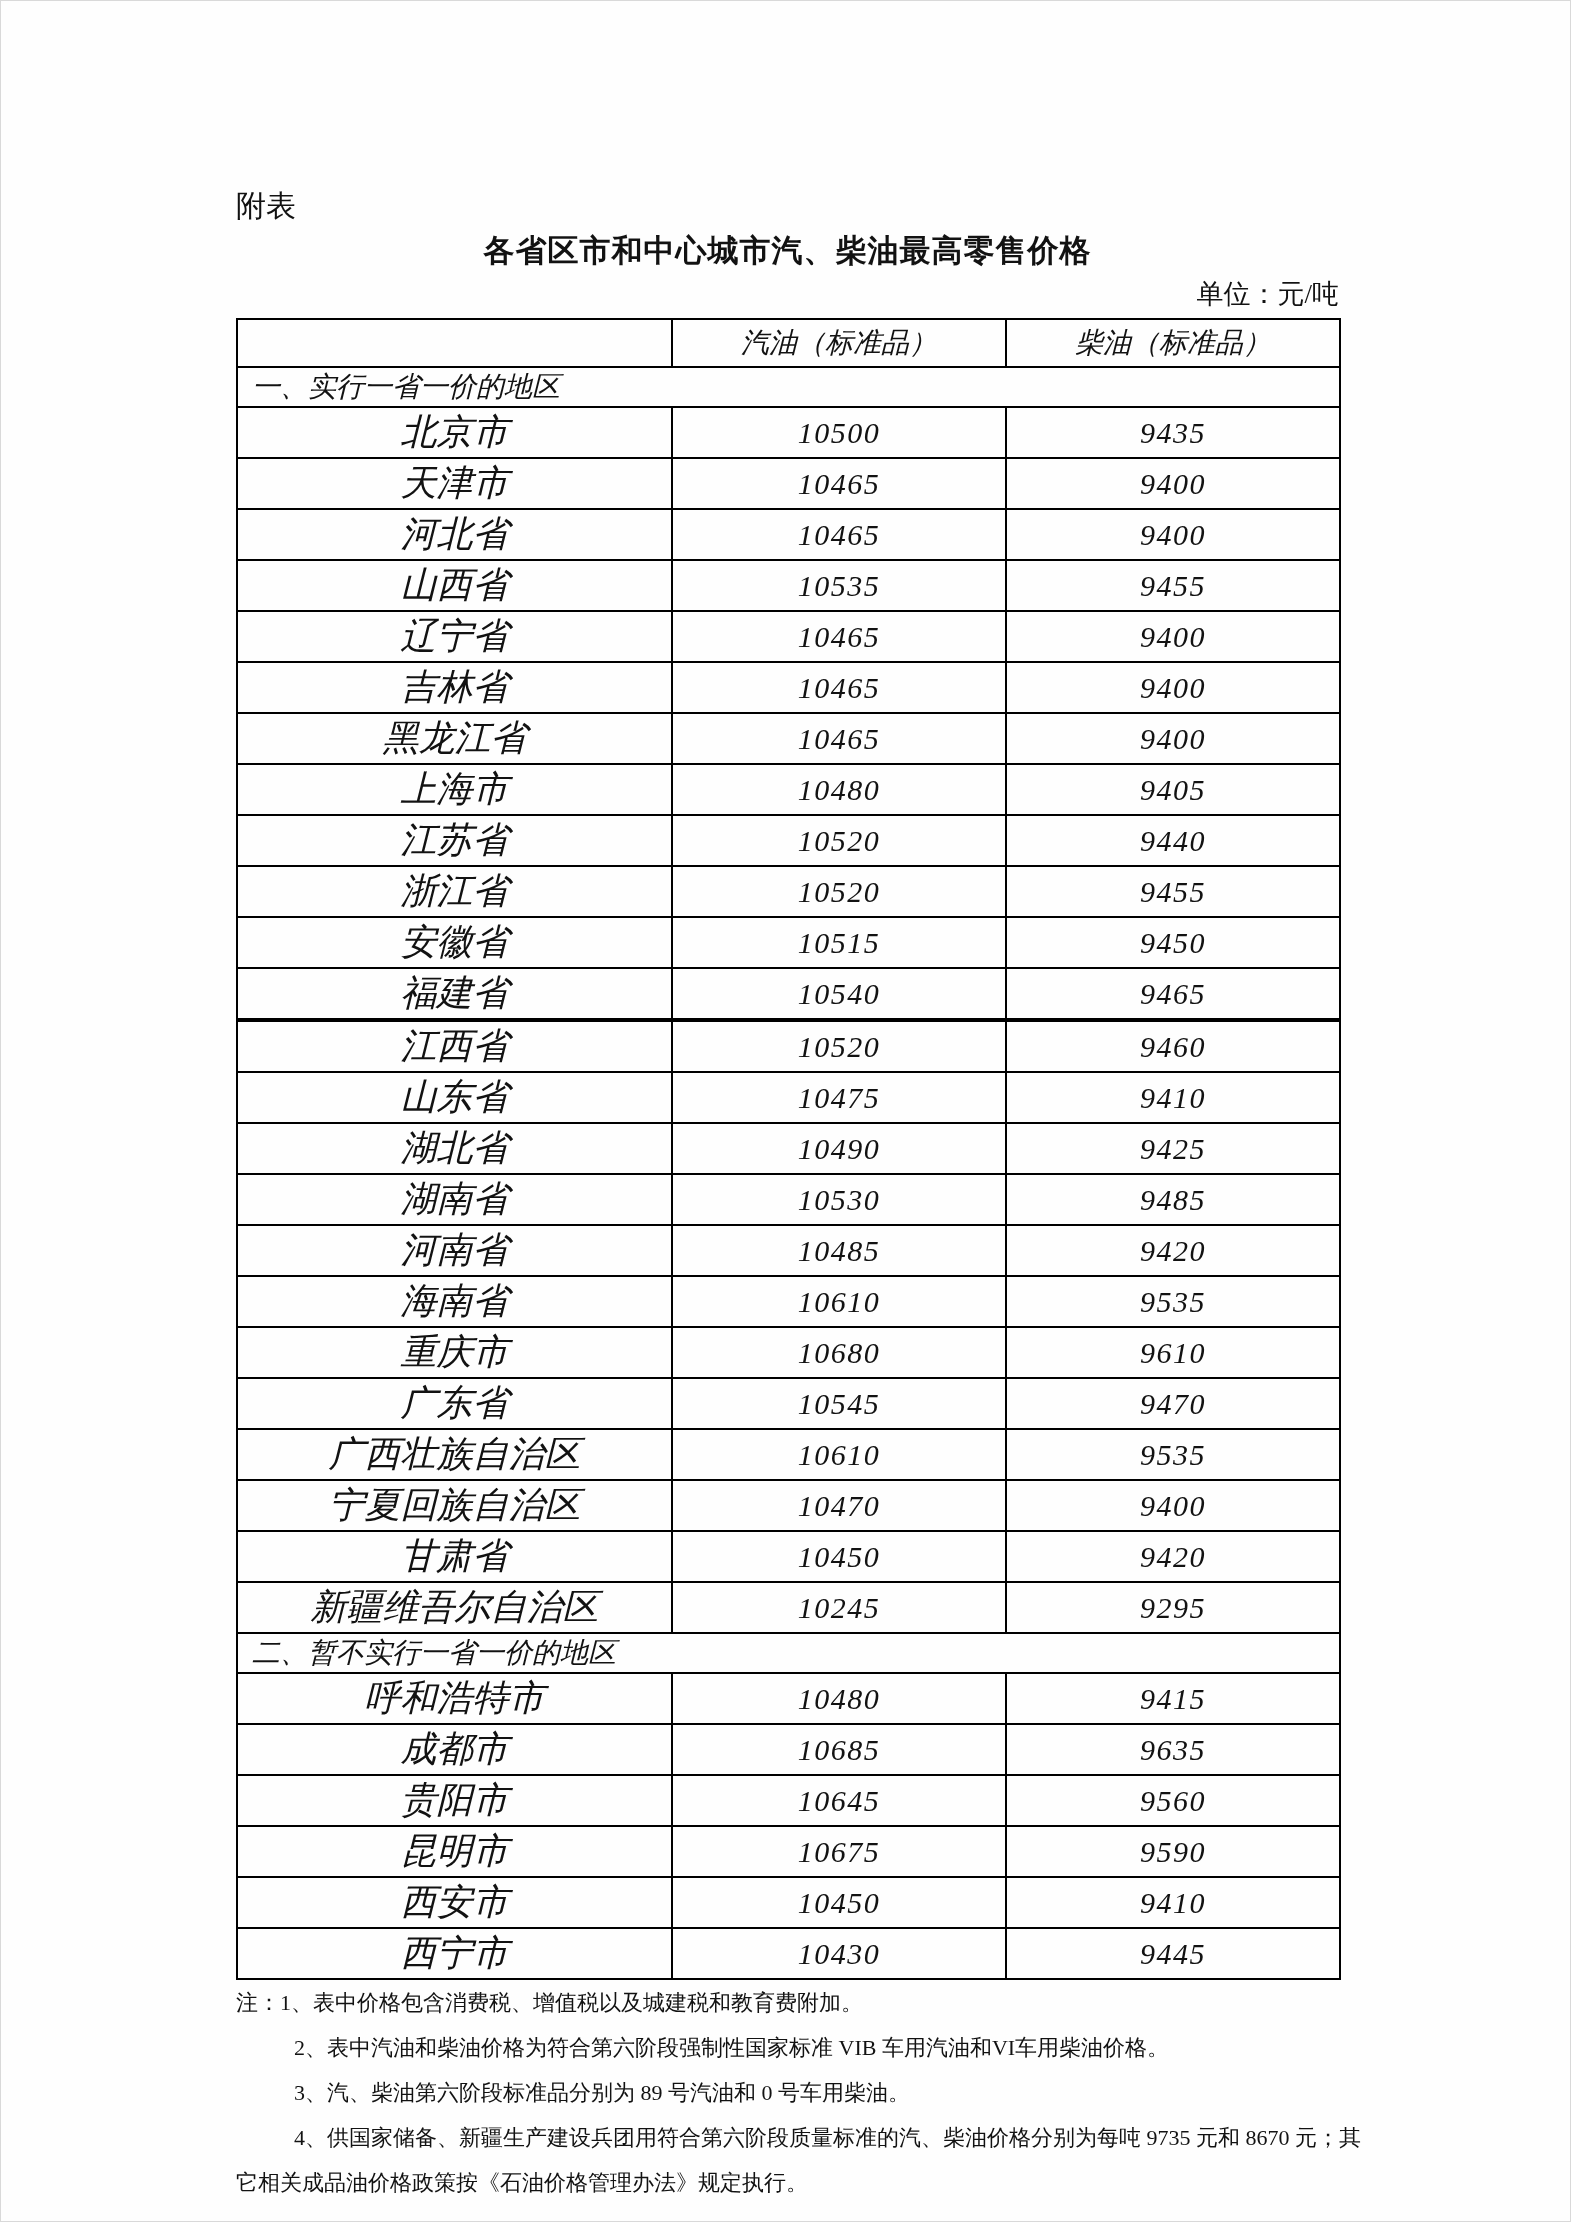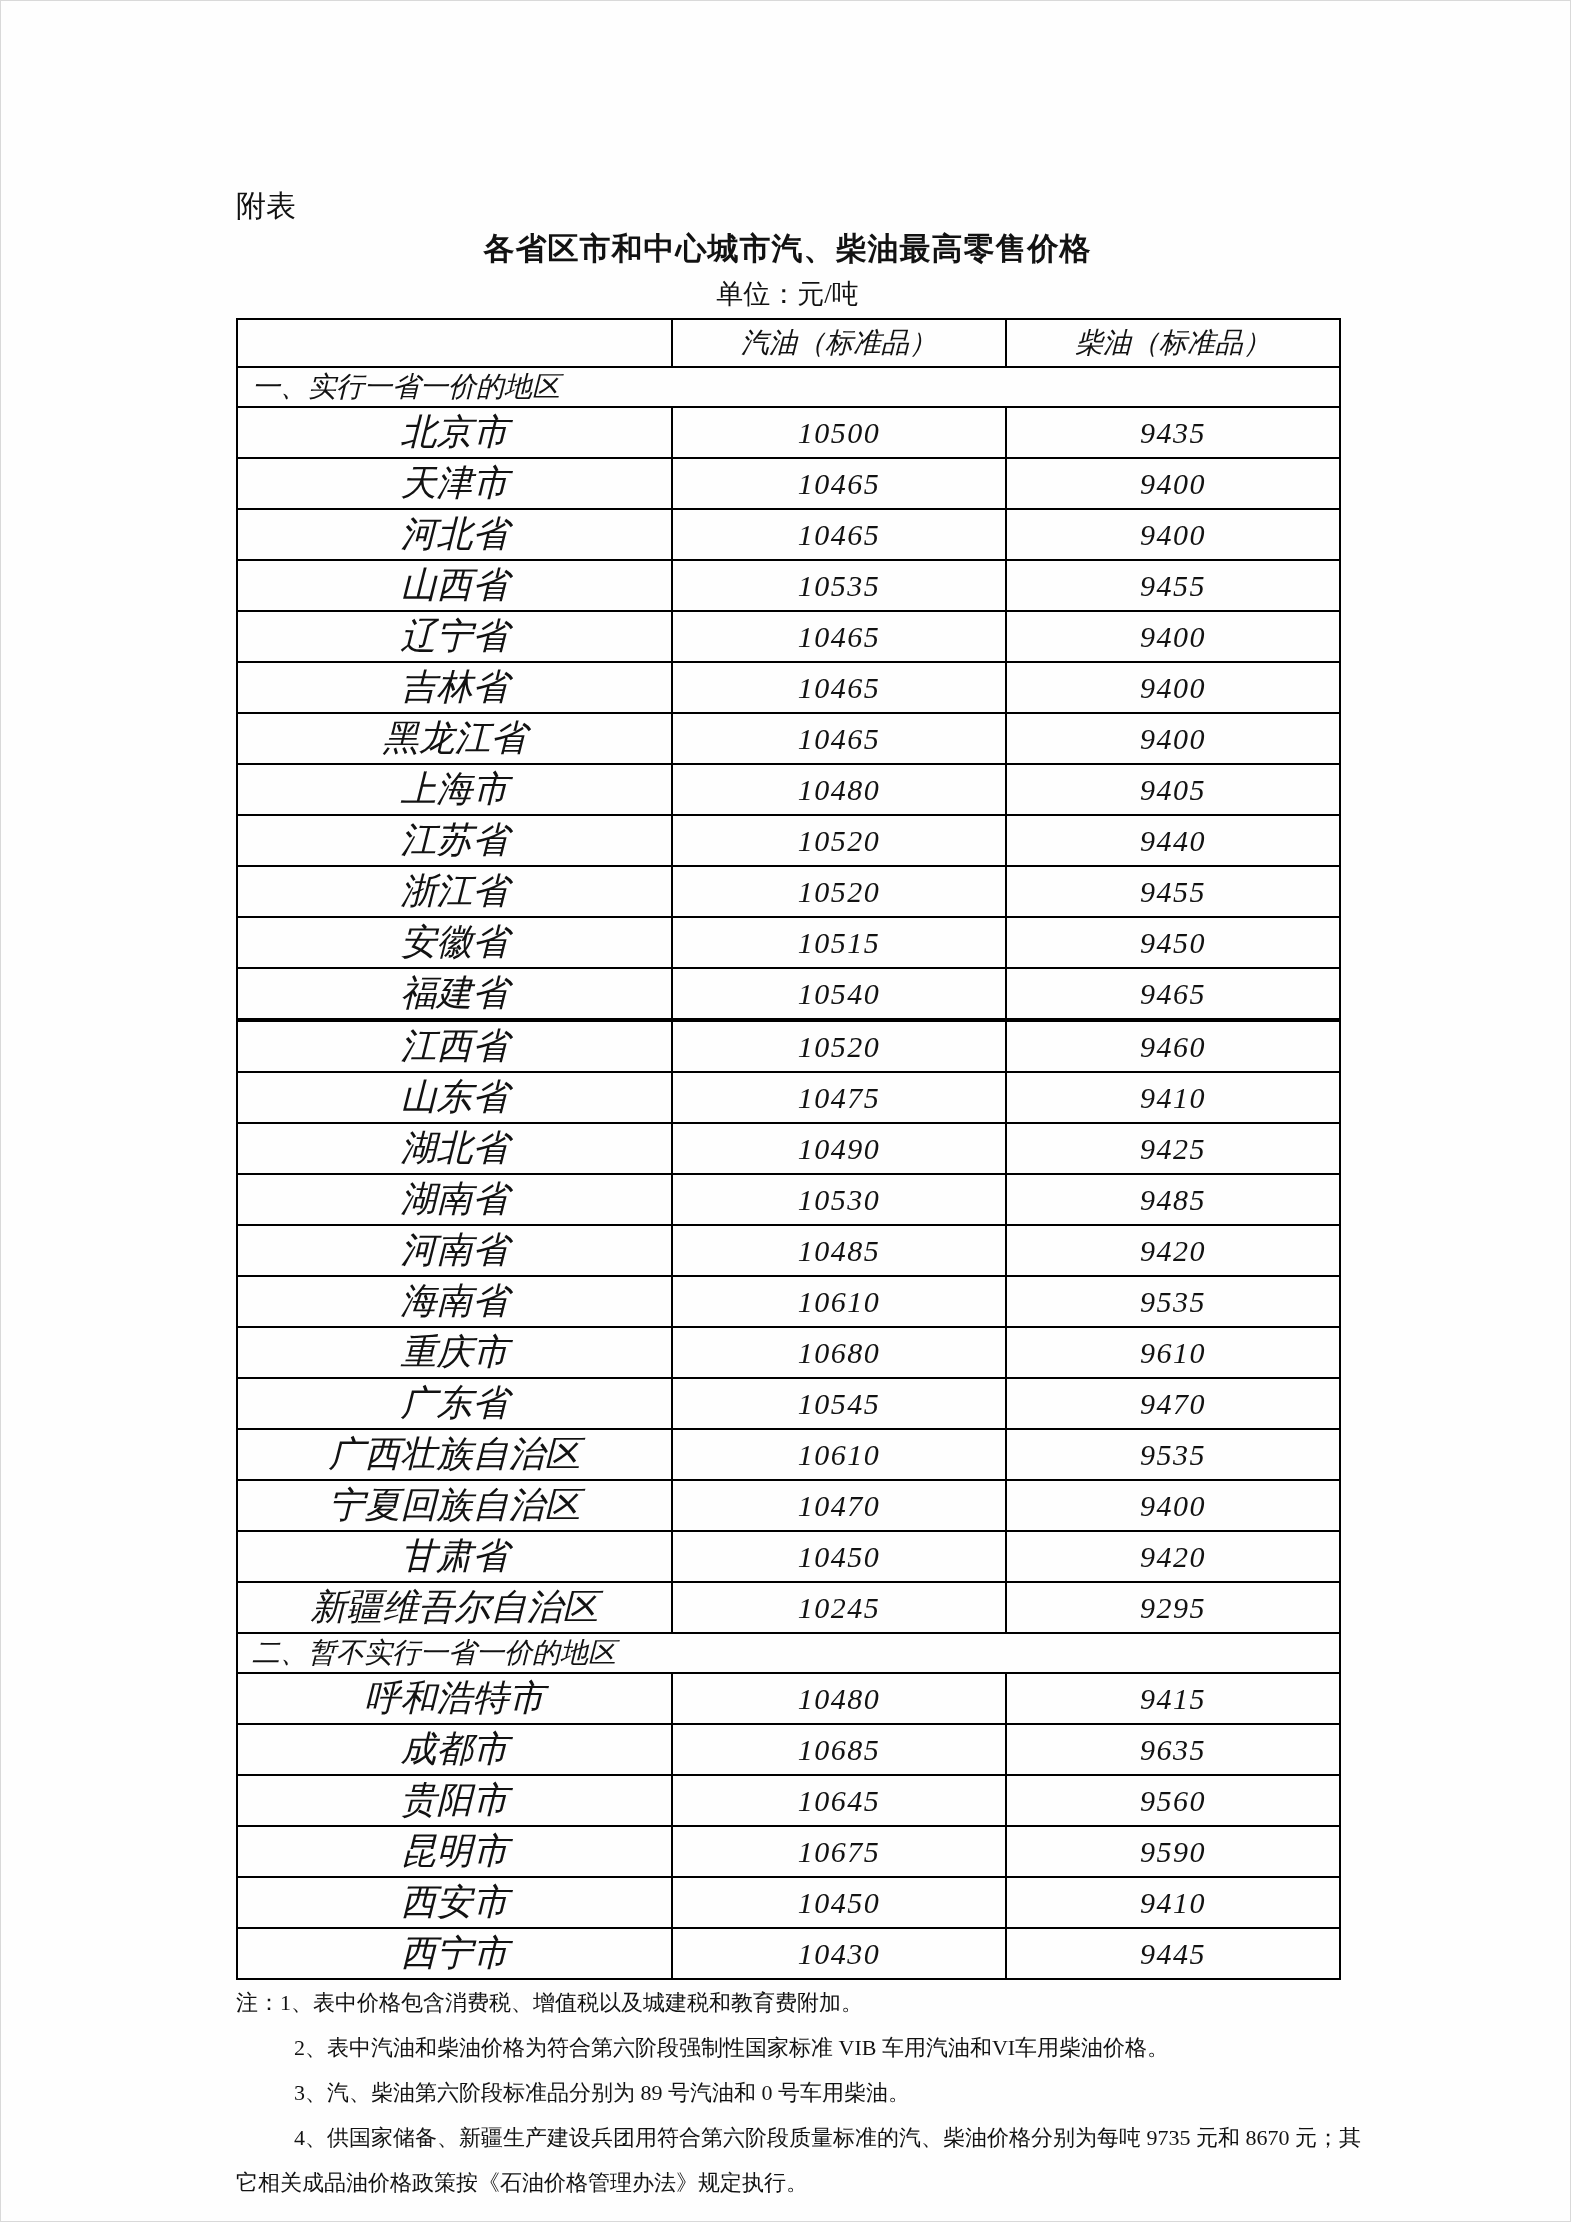--- a/index.html
+++ b/index.html
@@ -15,7 +15,7 @@
   .content{position:absolute;left:235px;top:183px;width:1125px;}
   .attach{font-size:30px;line-height:44px;}
   .doc-title{
-    font-family:Liberation Mono, monospace;
+    font-family:Liberation Sans, sans-serif;
     font-size:31px;font-weight:700;text-align:center;
     margin:0;line-height:46px;letter-spacing:1px;width:1103px;
   }

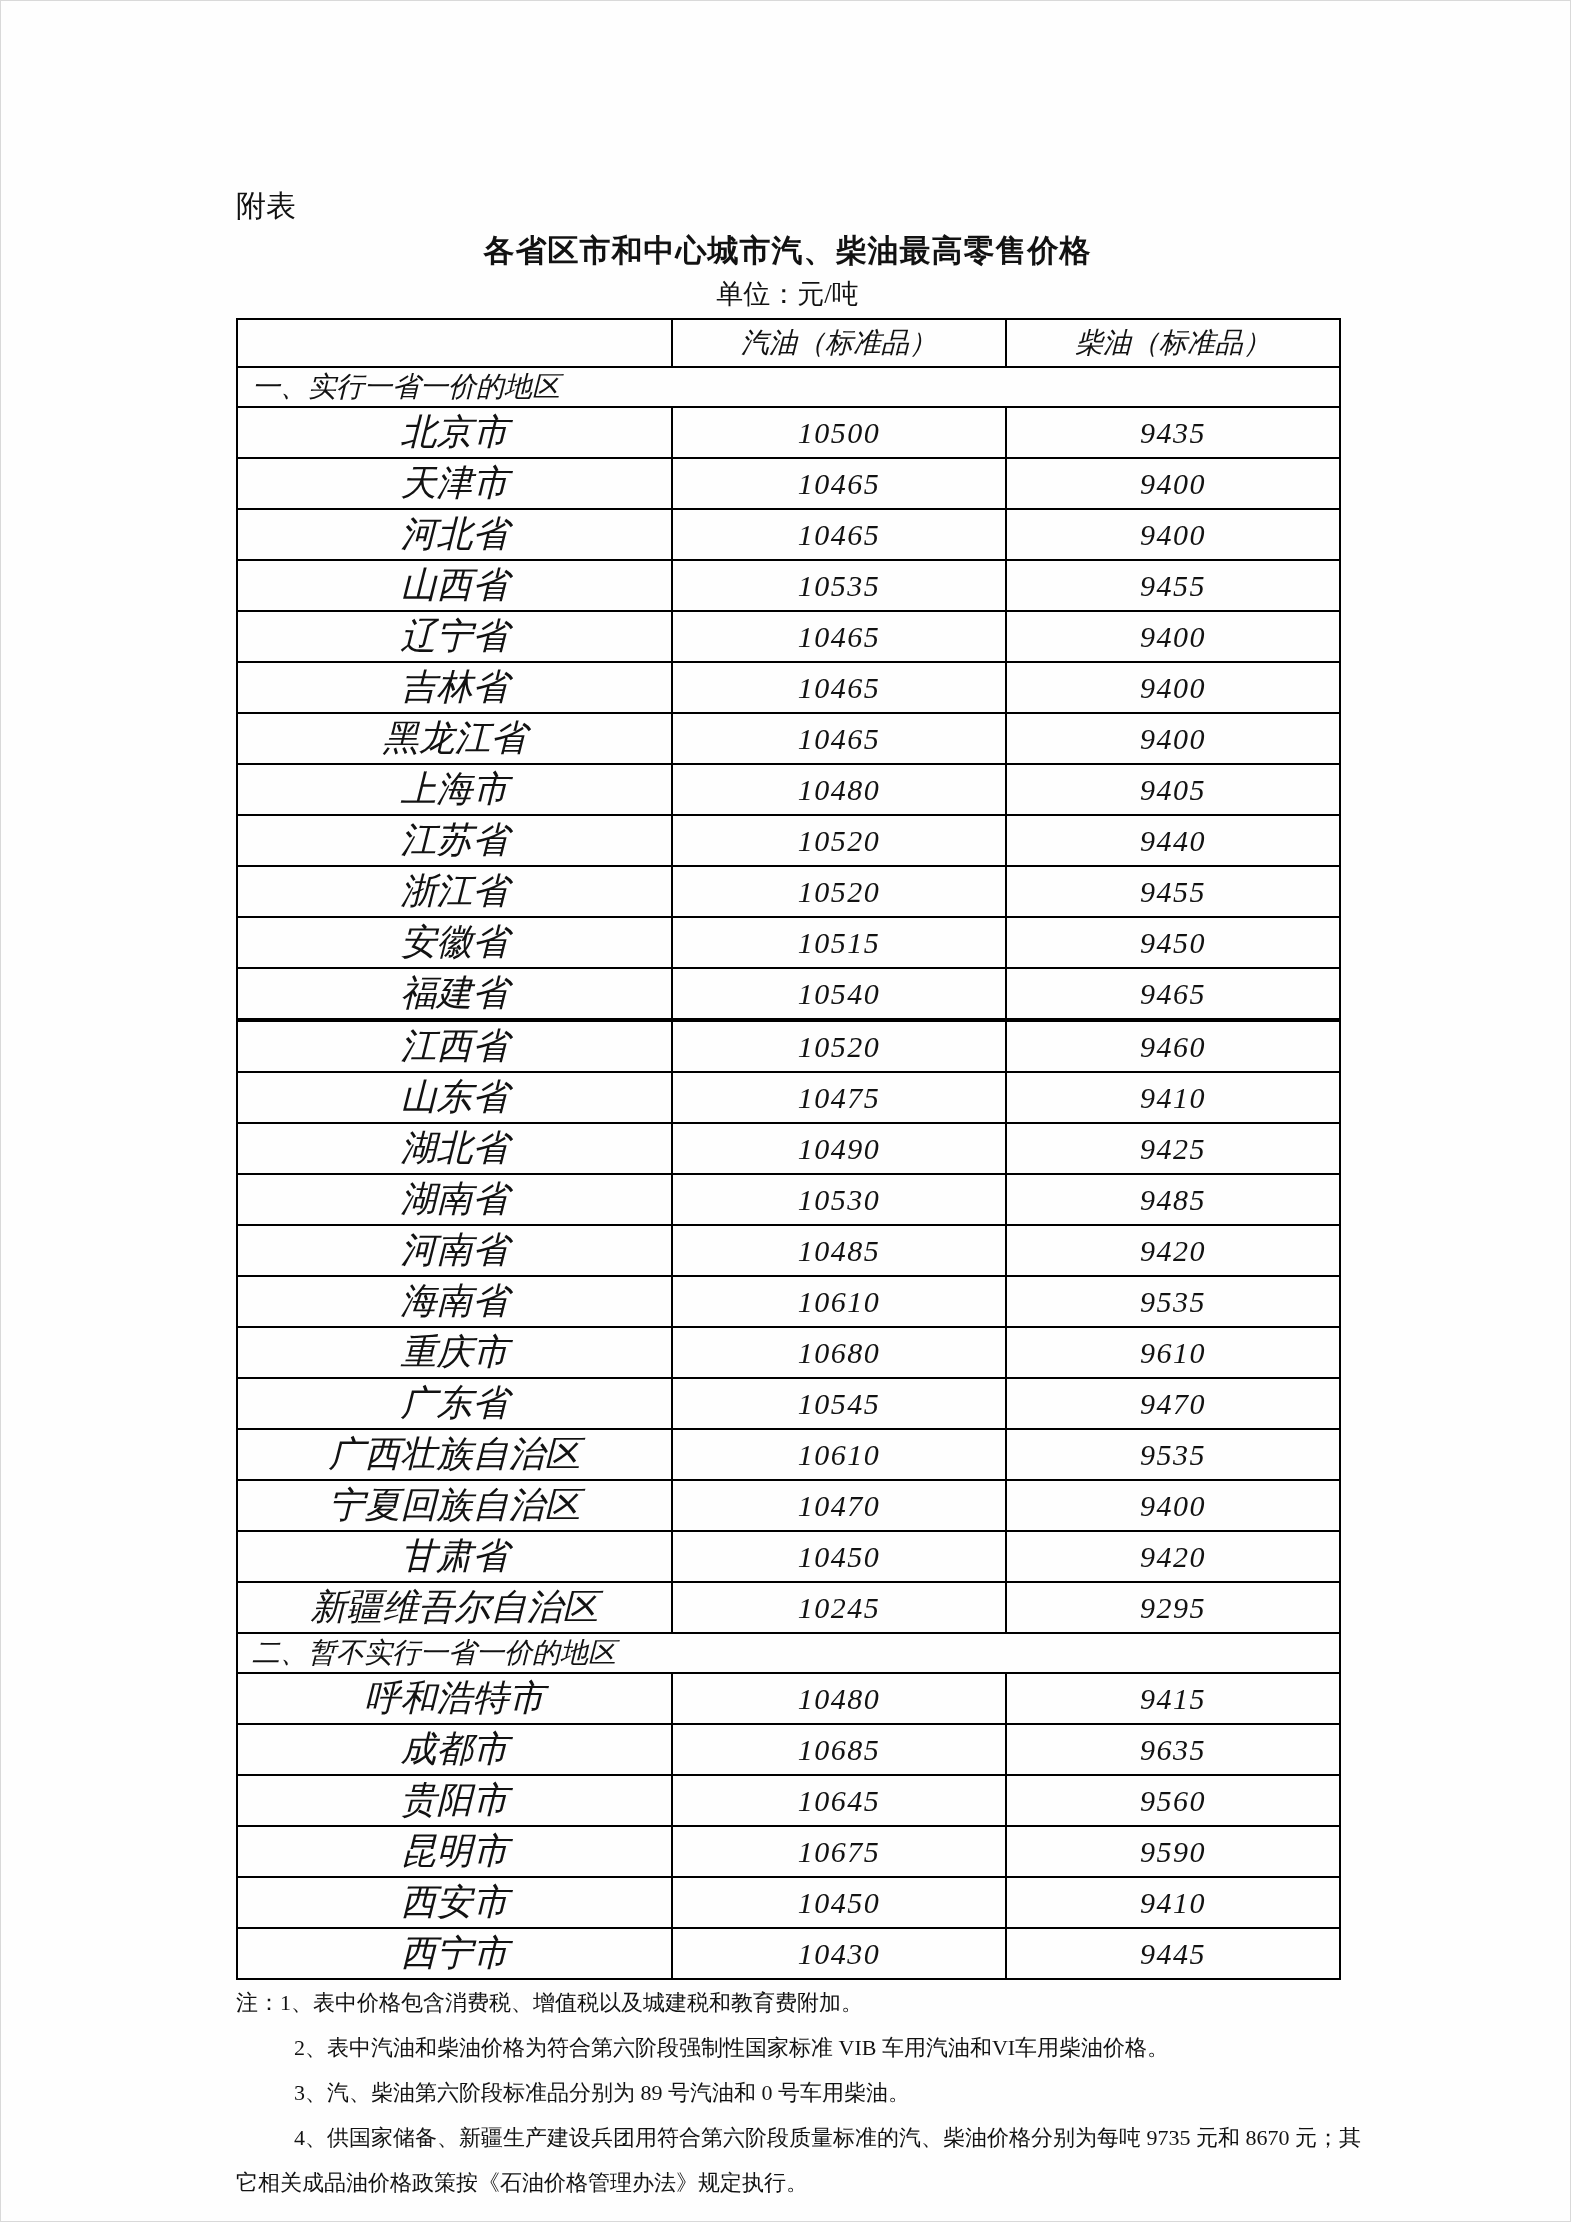--- a/index.html
+++ b/index.html
@@ -19,7 +19,7 @@
     font-size:31px;font-weight:700;text-align:center;
     margin:0;line-height:46px;letter-spacing:1px;width:1103px;
   }
-  .unit{font-size:27px;text-align:center;line-height:40px;margin-bottom:4px;width:1103px;}
+  .unit{font-size:27px;text-align:right;line-height:40px;margin-bottom:4px;width:1103px;}
   table.price{border-collapse:collapse;width:1103px;table-layout:fixed;font-style:italic;}
   table.price th,table.price td{border:2px solid #000;vertical-align:middle;padding:0;}
   table.price th{font-weight:400;font-size:28px;height:46px;text-align:center;}

